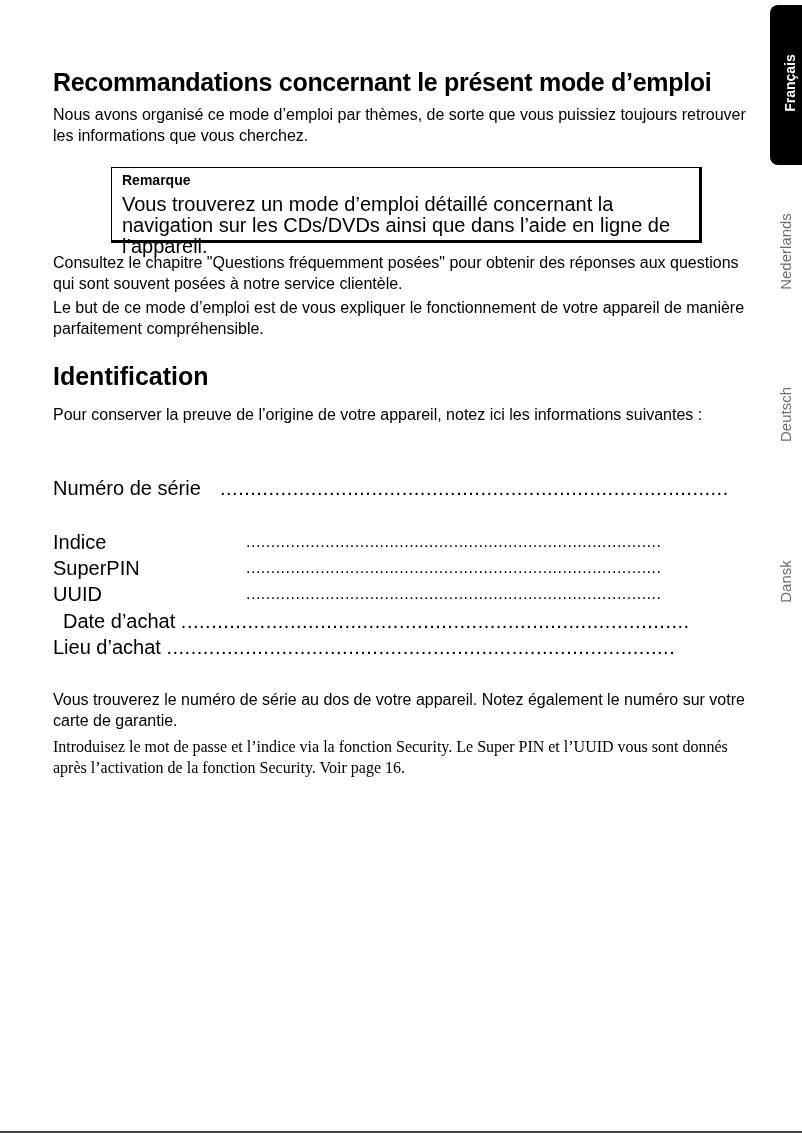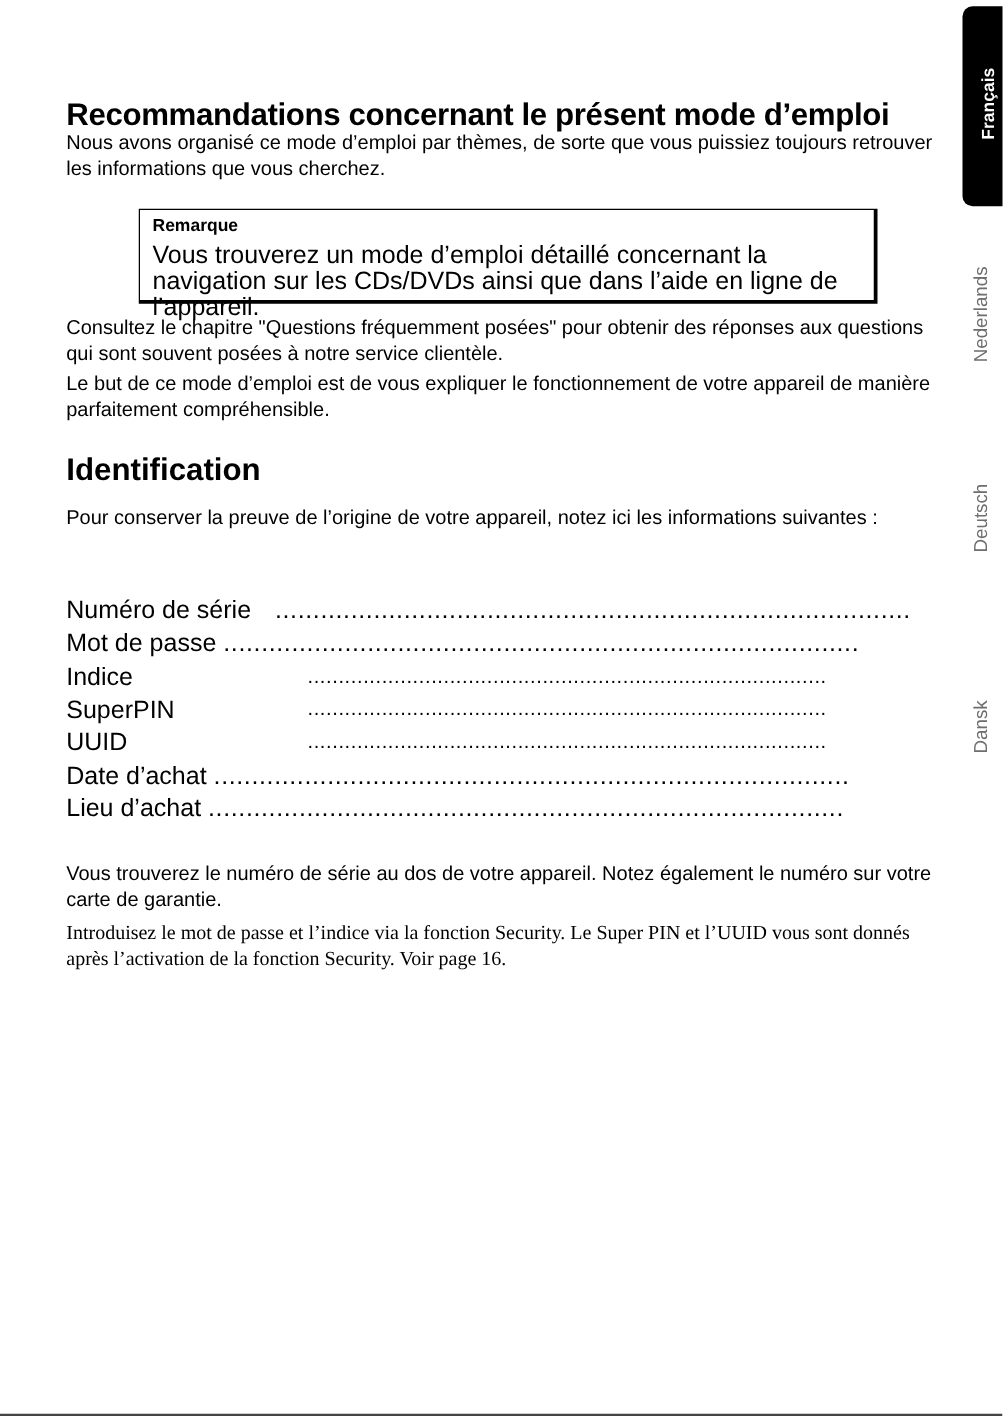--- a/index.html
+++ b/index.html
@@ -23,7 +23,7 @@
     .tab-label { color: #6e6e6e; }
 
     h1, h2 { margin: 0; font-weight: bold; position: absolute; left: 53px; }
-    h1 { top: 78px; font-size: 25px; letter-spacing: -0.3px; }
+    h1 { top: 68px; font-size: 25px; letter-spacing: -0.3px; }
     h2 { top: 362px; font-size: 25px; }
 
     .p { position: absolute; left: 53px; font-size: 16px; line-height: 21px; width: 700px; margin: 0; }

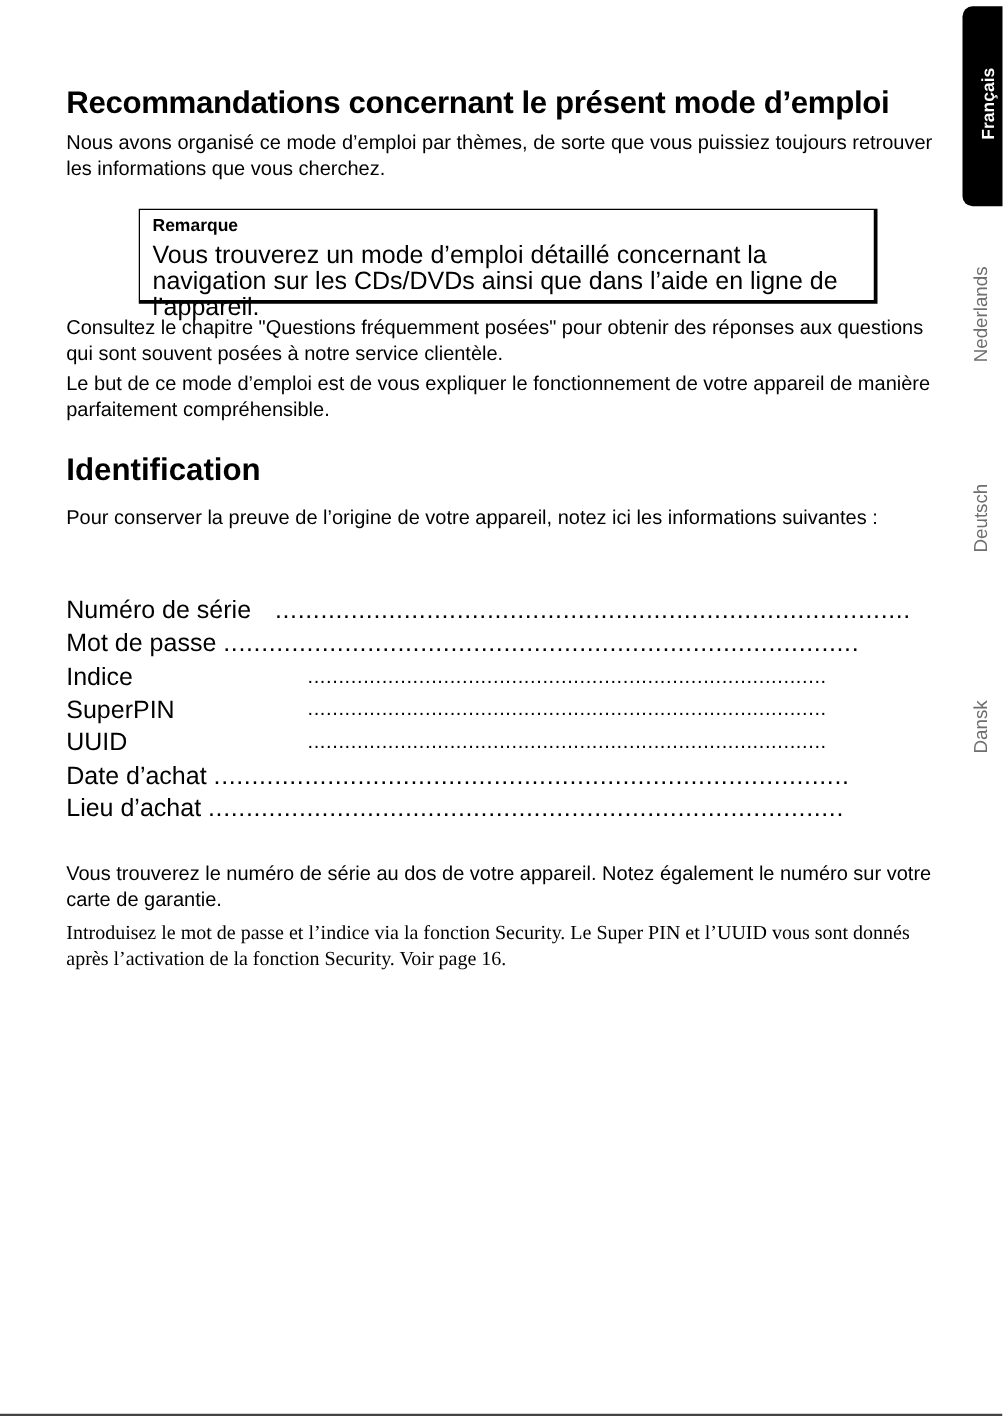--- a/index.html
+++ b/index.html
@@ -73,10 +73,6 @@
     <span style="display:inline-block;width:8px;"></span>
     <span class="dots">....................................................................................</span>
   </div>
-  <div class="field" style="top:505px;">
-    <span>Mot de passe</span>
-    <span class="dots">....................................................................................</span>
-  </div>
   <div class="field" style="top:532px;">
     <span>Indice</span>
   </div>

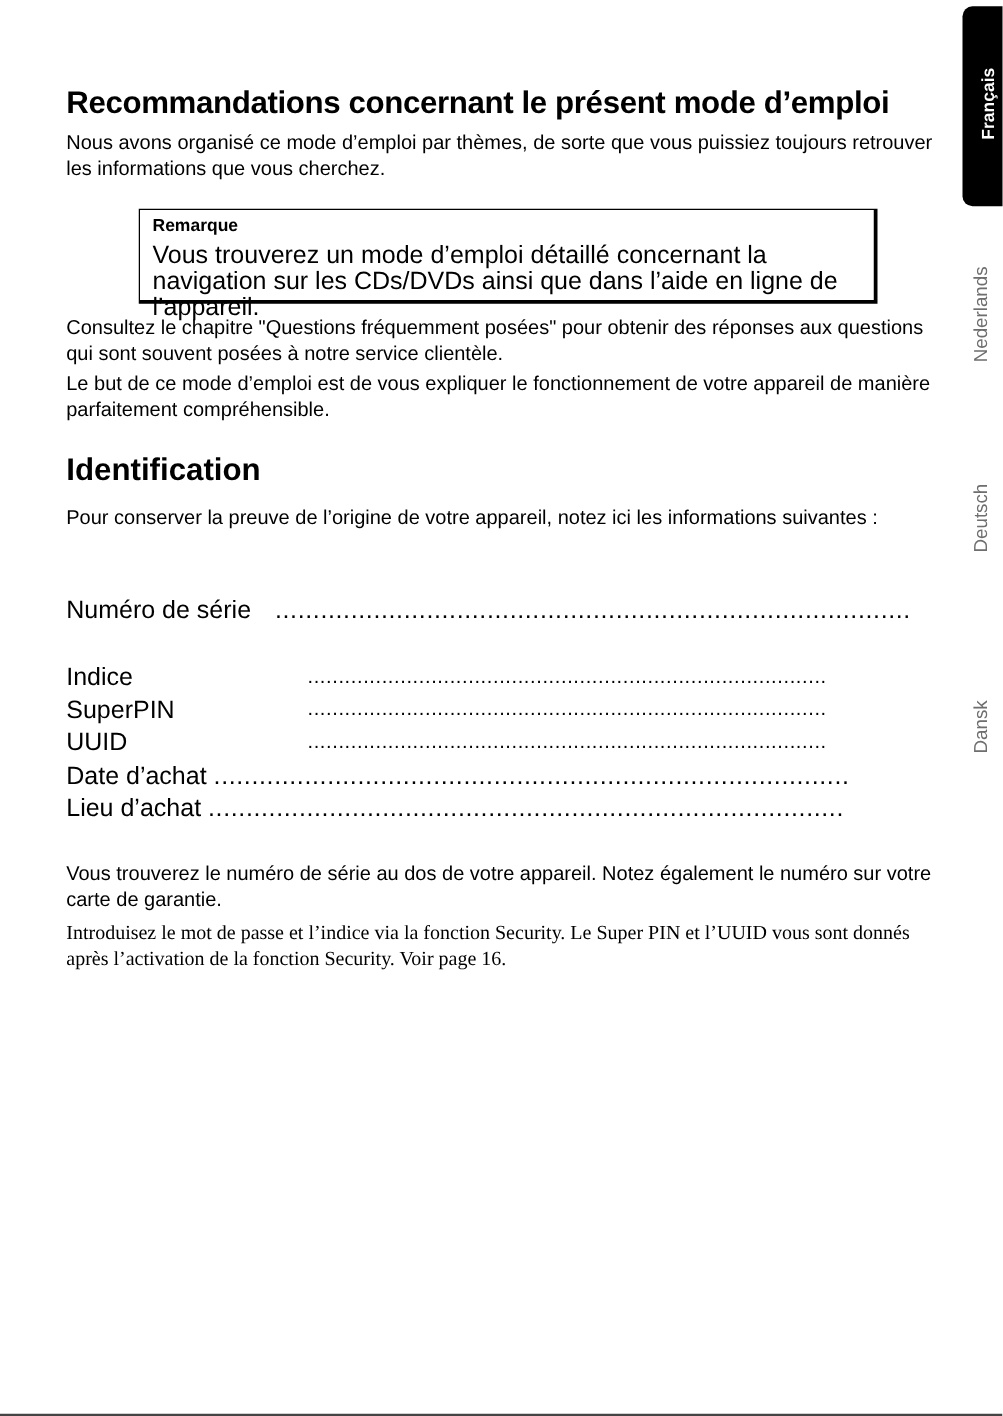--- a/index.html
+++ b/index.html
@@ -85,7 +85,7 @@
     <span>UUID</span>
   </div>
   <div class="dots-col" style="top:584px;">....................................................................................</div>
-  <div class="field" style="top:611px;">
+  <div class="field" style="top:611px;margin-left:10px;">
     <span>Date d’achat</span>
     <span class="dots">....................................................................................</span>
   </div>

